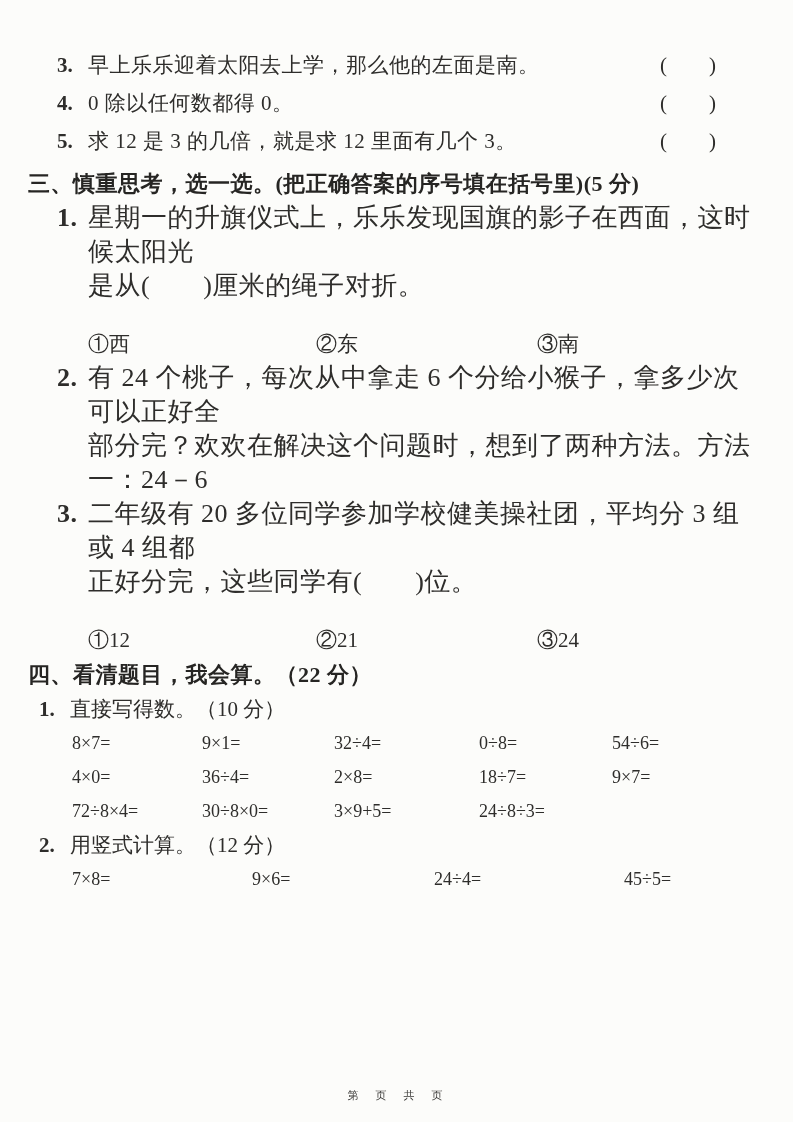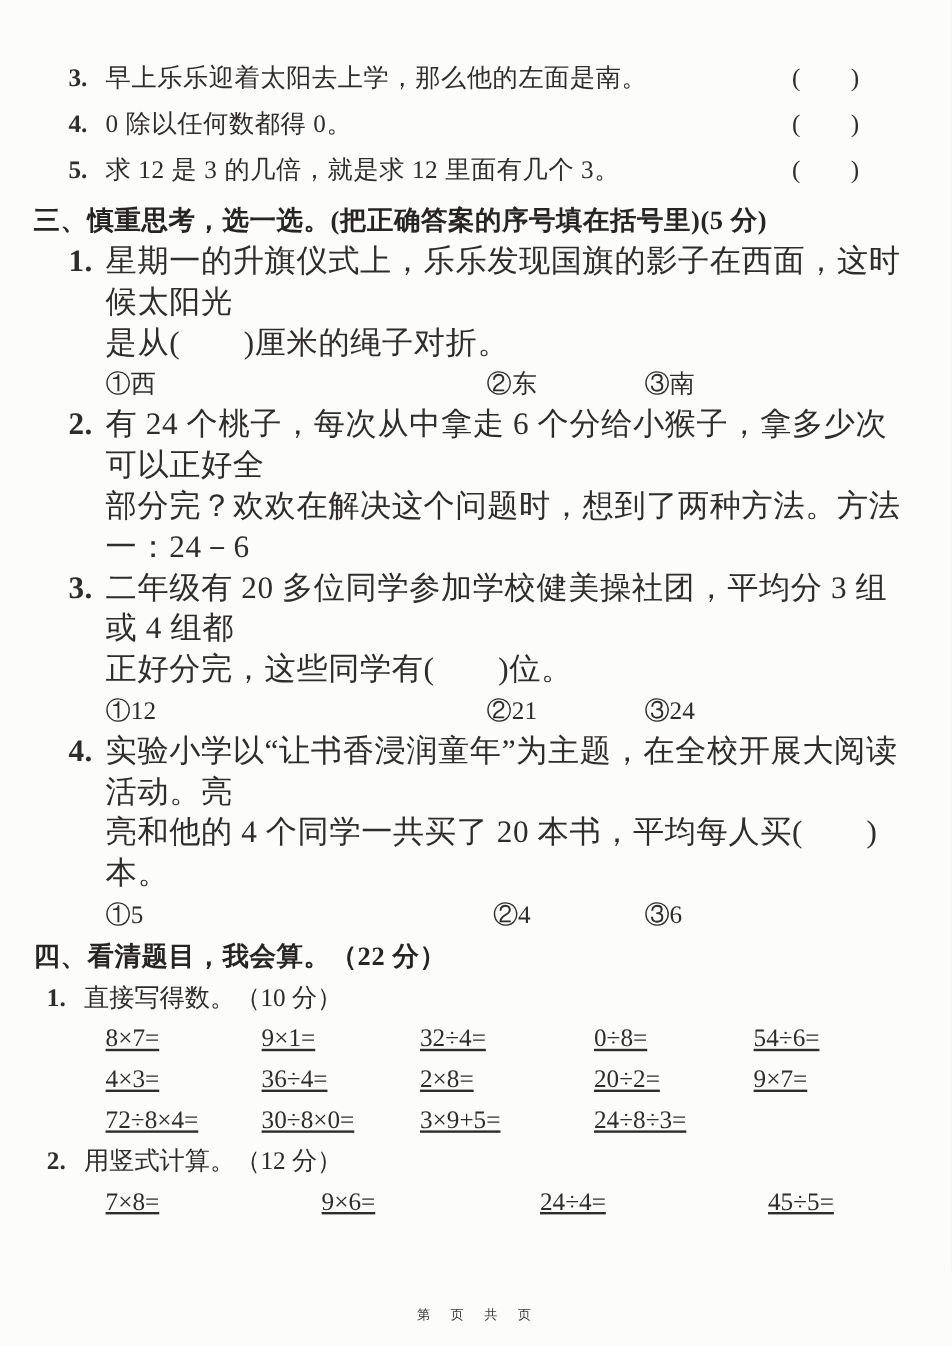--- a/index.html
+++ b/index.html
@@ -45,7 +45,7 @@
   }
   .q-line.first { text-indent: -31px; }
   .q-num { display: inline-block; width: 31px; font-weight: 700; text-indent: 0; }
-  .opts { display: flex; padding-left: 31px; font-size: 21px; line-height: 34px; }
+  .opts { display: flex; padding-left: 31px; font-size: 21px; line-height: 34px; margin-top: 24px; }
   .opt-1 { flex: none; width: 228px; }
   .opt-2 { flex: none; width: 221px; text-align: center; }
   .opt-3 { flex: 1; }

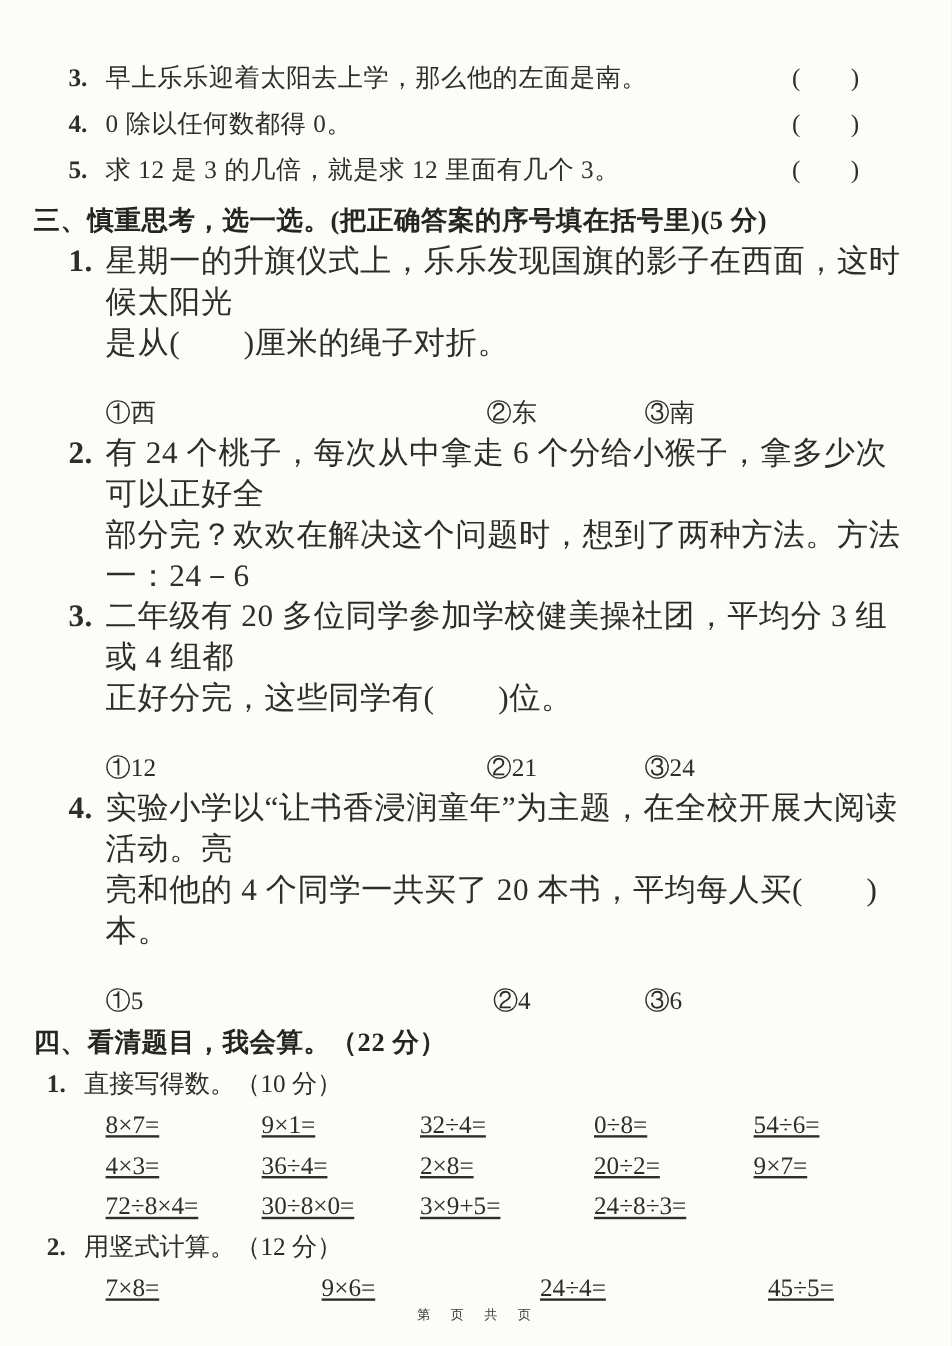--- a/index.html
+++ b/index.html
@@ -47,7 +47,7 @@
   .q-num { display: inline-block; width: 31px; font-weight: 700; text-indent: 0; }
   .opts { display: flex; padding-left: 31px; font-size: 21px; line-height: 34px; margin-top: 24px; }
   .opt-1 { flex: none; width: 228px; }
-  .opt-2 { flex: none; width: 221px; text-align: center; }
+  .opt-2 { flex: none; width: 221px; }
   .opt-3 { flex: 1; }
   
   .sub-title {

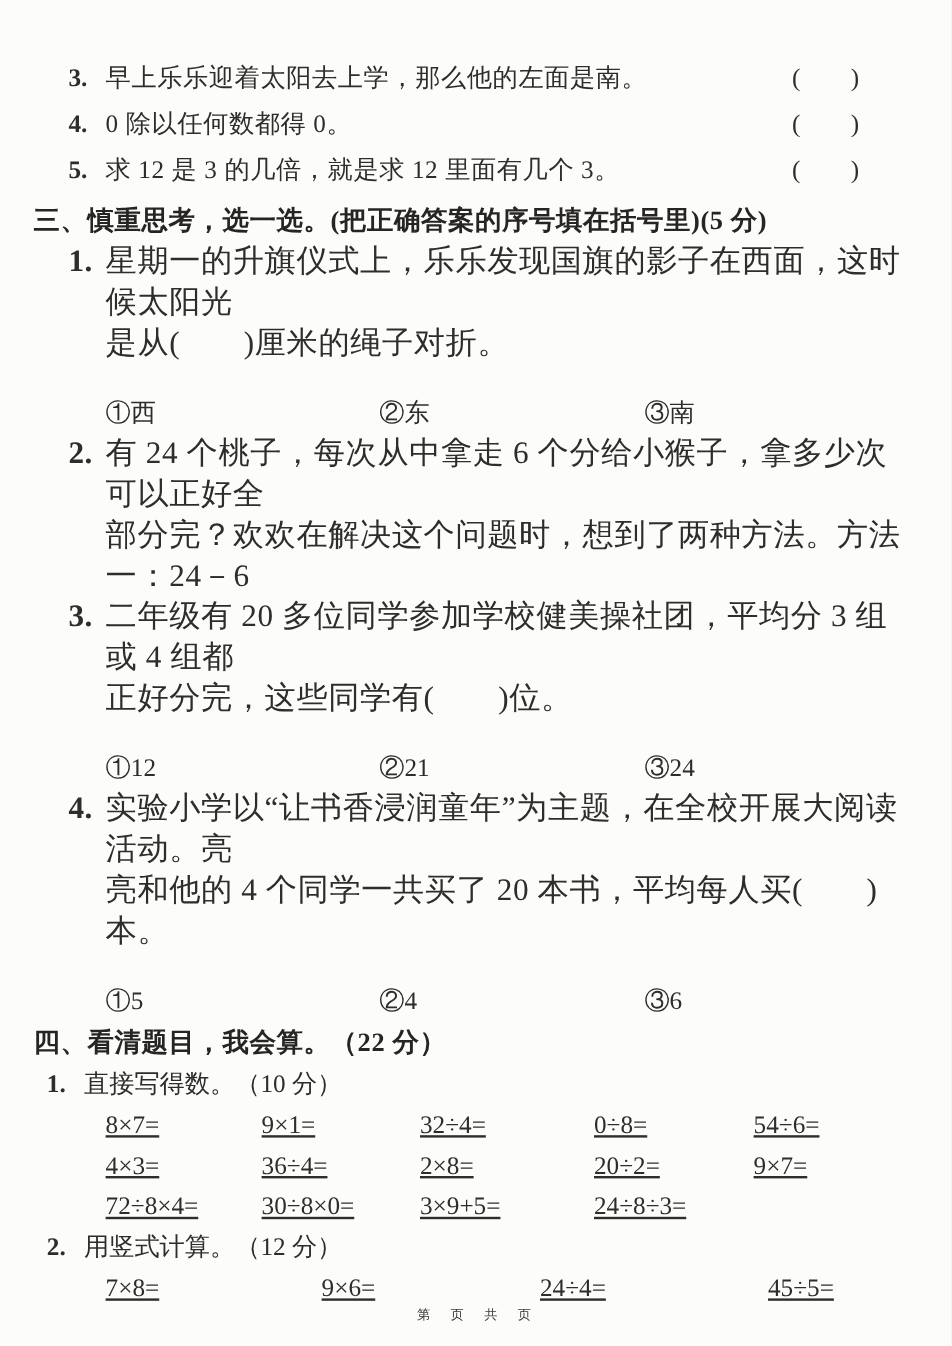--- a/index.html
+++ b/index.html
@@ -134,17 +134,6 @@
     </div>
   </div>
 
-  <div class="question">
-    <div class="q-line first">
-      <span class="q-num">4.</span><span>实验小学以“让书香浸润童年”为主题，在全校开展大阅读活动。亮</span>
-    </div>
-    <div class="q-line">亮和他的 4 个同学一共买了 20 本书，平均每人买(　　)本。</div>
-    <div class="opts">
-      <span class="opt-1">①5</span>
-      <span class="opt-2">②4</span>
-      <span class="opt-3">③6</span>
-    </div>
-  </div>
 
 
   <div class="sec-title">四、看清题目，我会算。（22 分）</div>

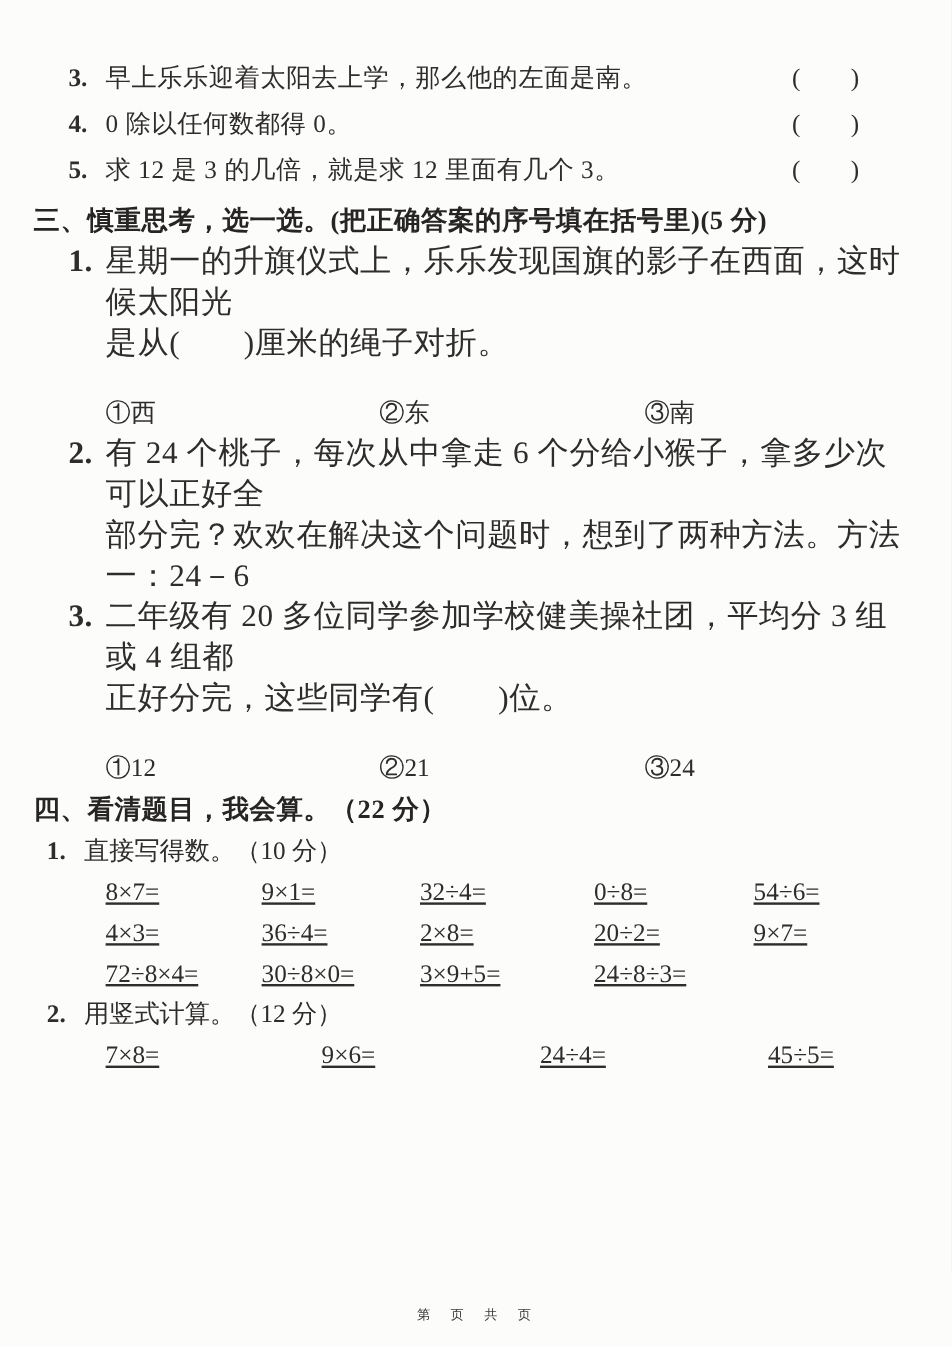--- a/index.html
+++ b/index.html
@@ -56,7 +56,7 @@
     line-height: 34px;
   }
   .sub-num { display: inline-block; width: 31px; font-weight: 700; }
-  .calc-row { display: flex; margin-left: 60px; font-size: 21px; line-height: 34px; text-decoration: underline; }
+  .calc-row { display: flex; margin-left: 44px; font-size: 18px; line-height: 34px; }
   .c5-1 { flex: none; width: 130px; }
   .c5-2 { flex: none; width: 132px; }
   .c5-3 { flex: none; width: 145px; }

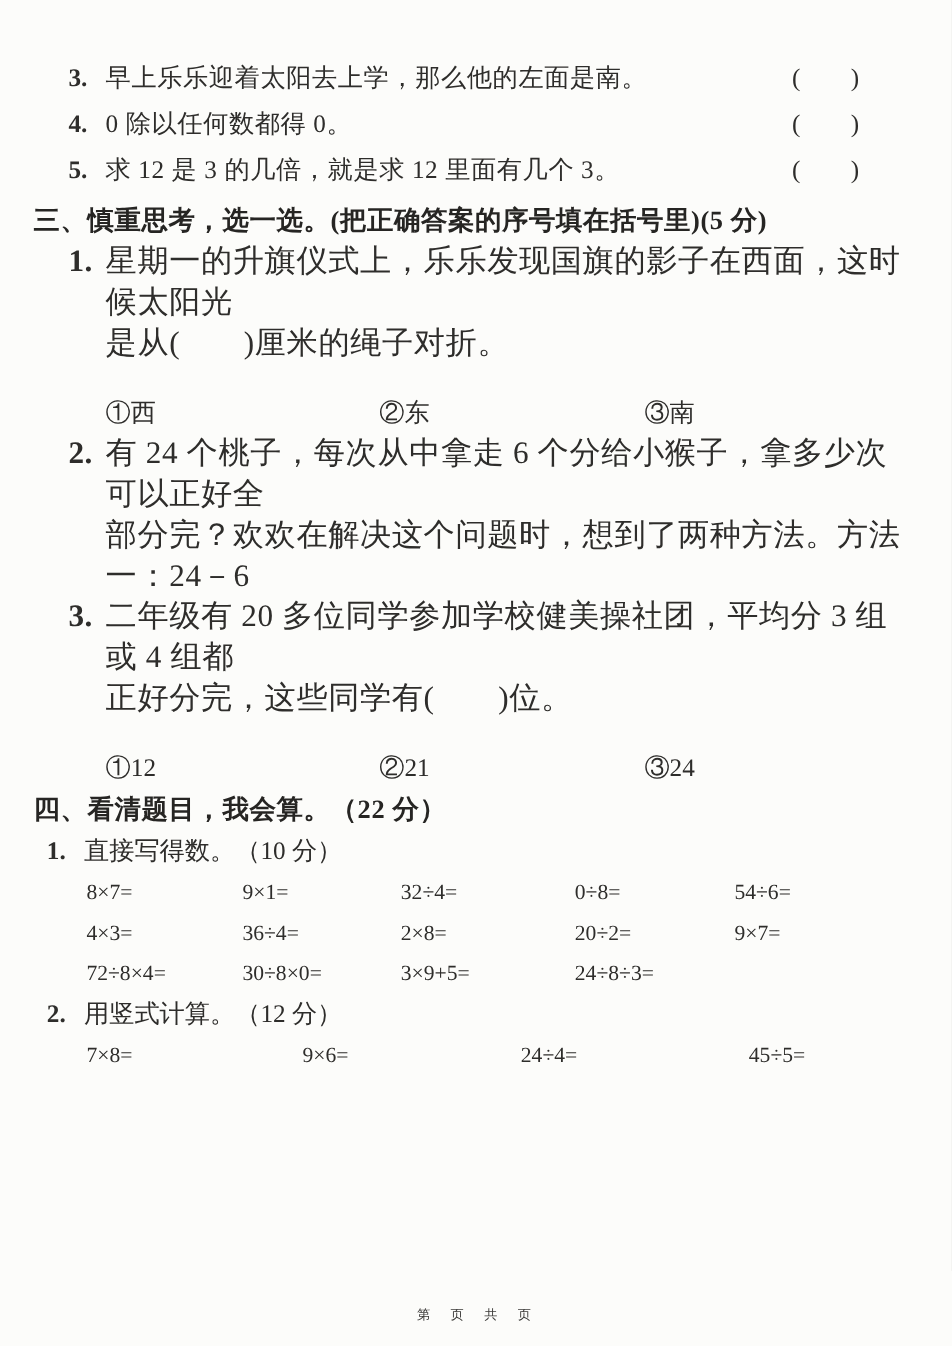--- a/index.html
+++ b/index.html
@@ -150,7 +150,7 @@
     <span class="c5-5">54÷6=</span>
   </div>
   <div class="calc-row">
-    <span class="c5-1">4×3=</span>
+    <span class="c5-1">4×0=</span>
     <span class="c5-2">36÷4=</span>
     <span class="c5-3">2×8=</span>
     <span class="c5-4">20÷2=</span>

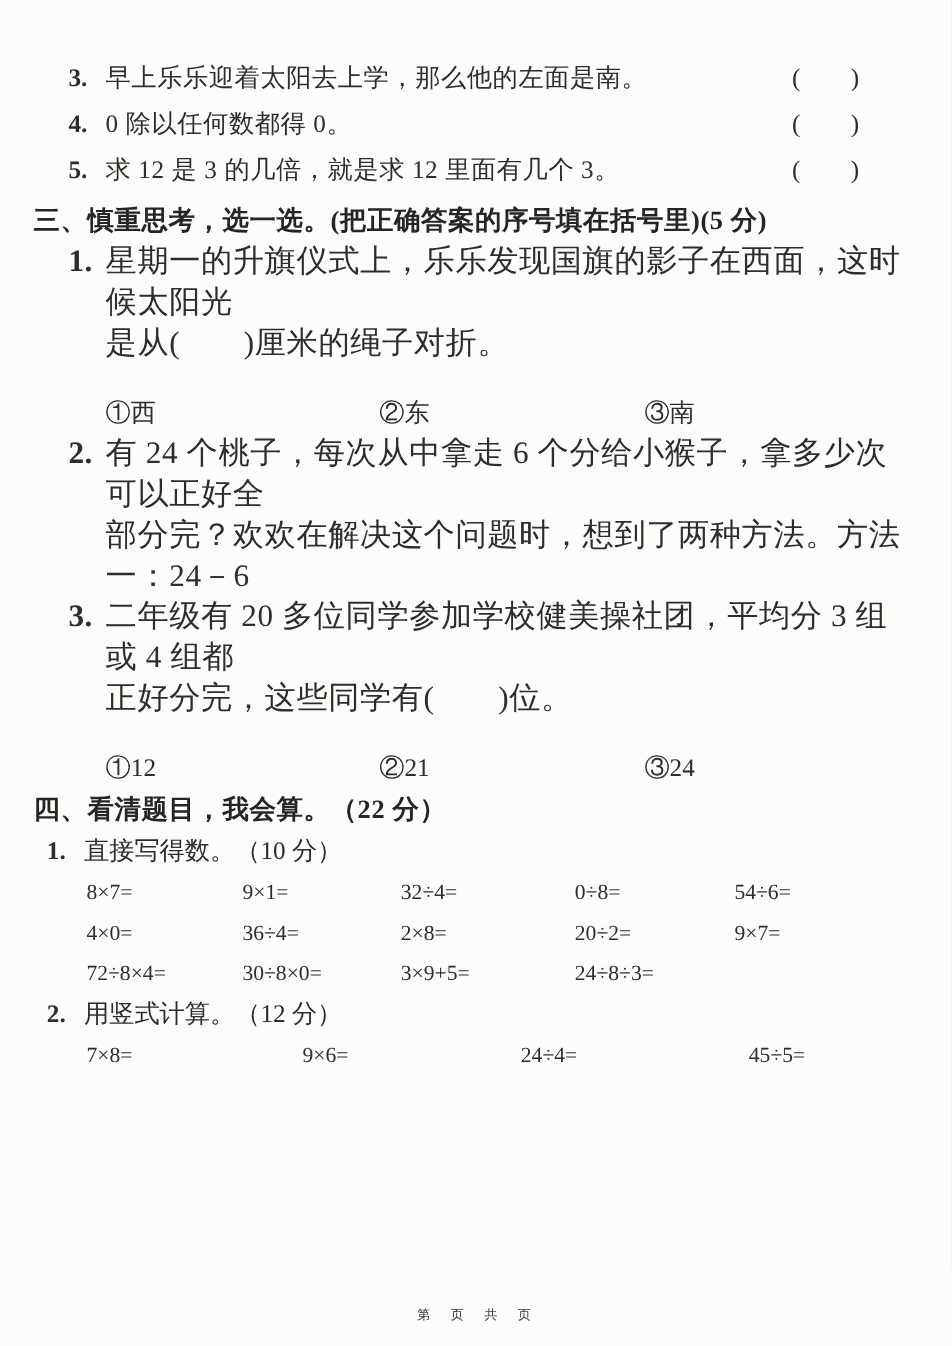--- a/index.html
+++ b/index.html
@@ -153,7 +153,7 @@
     <span class="c5-1">4×0=</span>
     <span class="c5-2">36÷4=</span>
     <span class="c5-3">2×8=</span>
-    <span class="c5-4">20÷2=</span>
+    <span class="c5-4">18÷7=</span>
     <span class="c5-5">9×7=</span>
   </div>
   <div class="calc-row">

